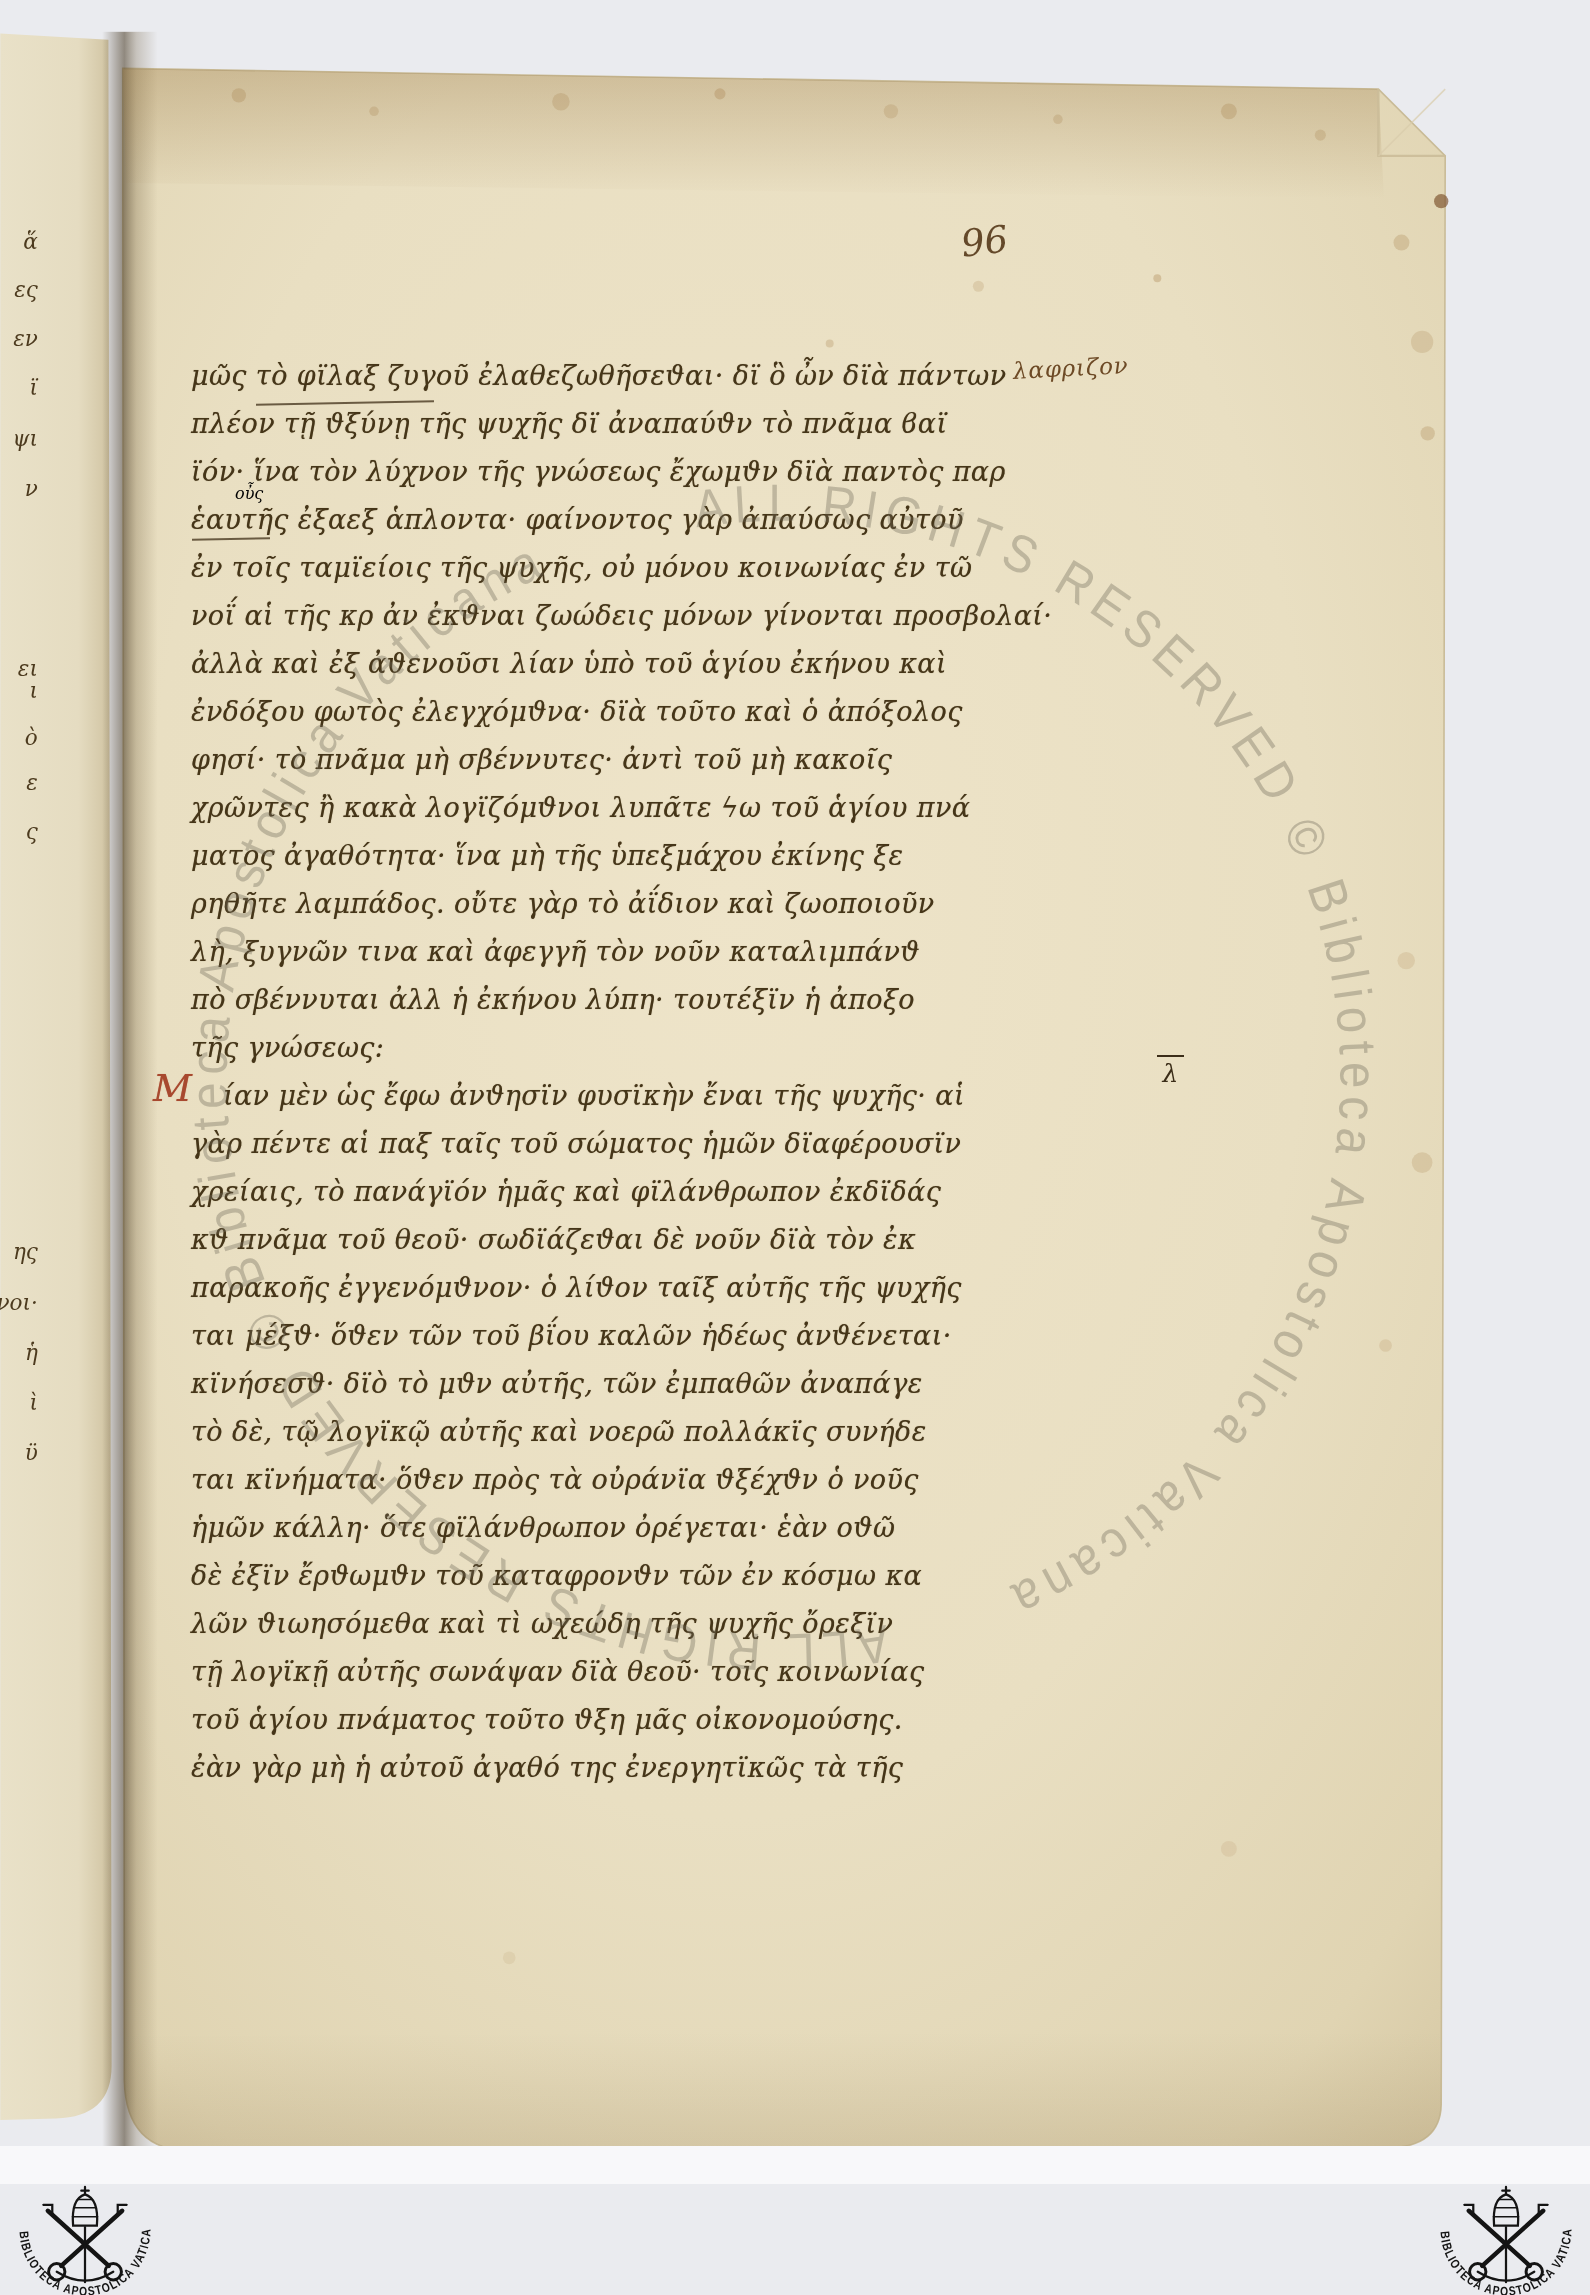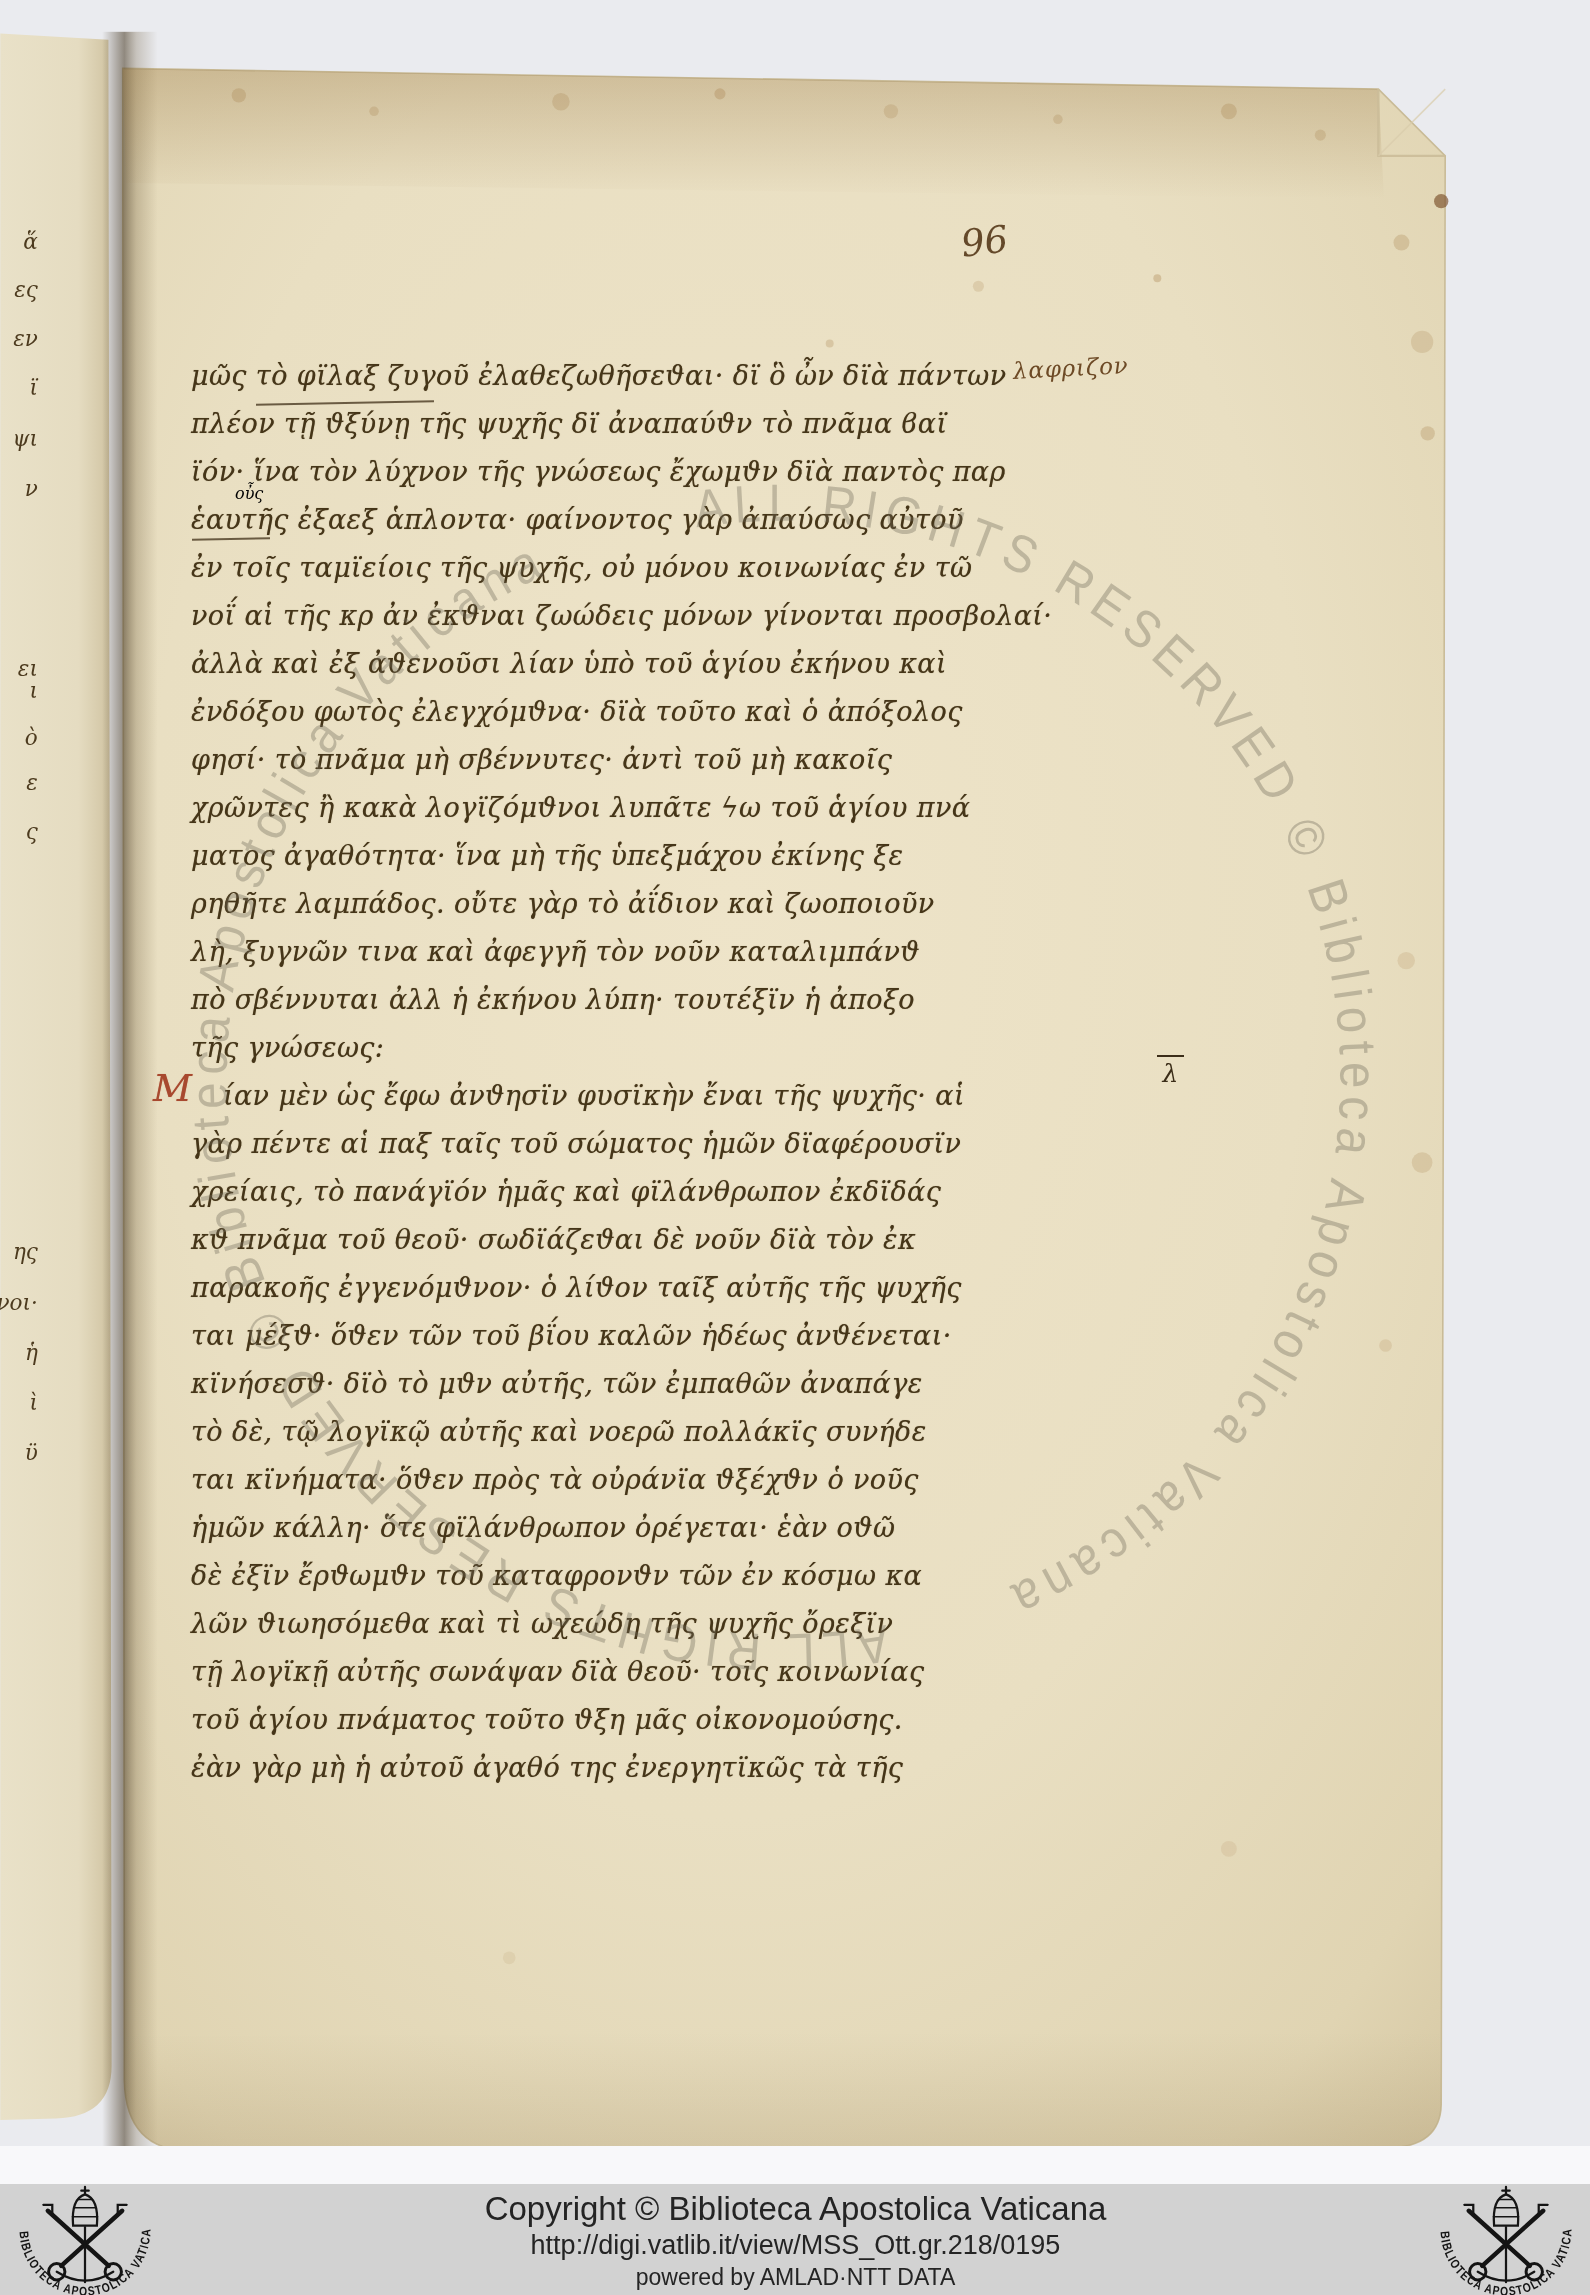--- a/index.html
+++ b/index.html
@@ -194,11 +194,6 @@
 
   <div class="white-strip"></div>
 
-  <div class="footer">
-    <div class="f-line f1">Copyright © Biblioteca Apostolica Vaticana</div>
-    <div class="f-line f2">http://digi.vatlib.it/view/MSS_Ott.gr.218/0195</div>
-    <div class="f-line f3">powered by AMLAD·NTT DATA</div>
-  </div>
 
   <svg class="seal seal-left" width="154" height="119" viewBox="-100 -80 200 160" aria-hidden="true">
     <g stroke="#141414" fill="none" stroke-linecap="round">

